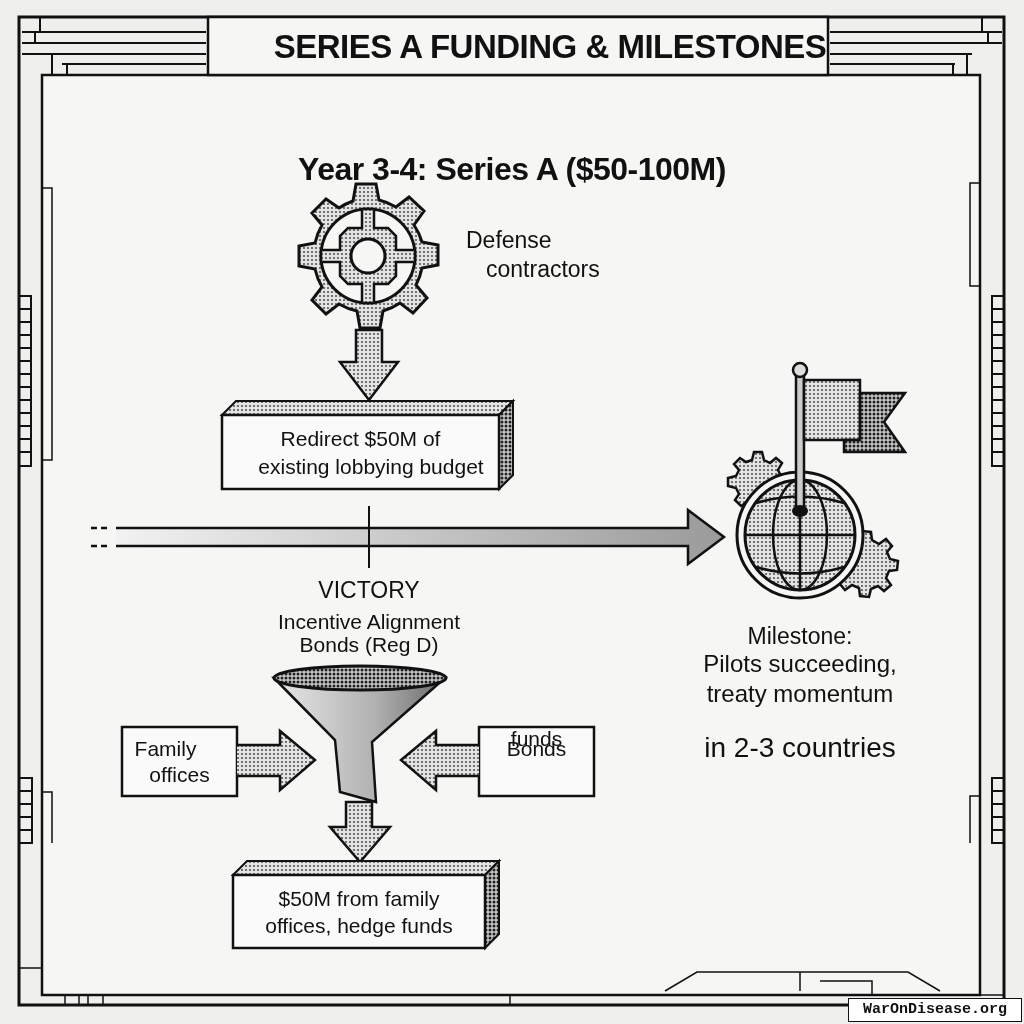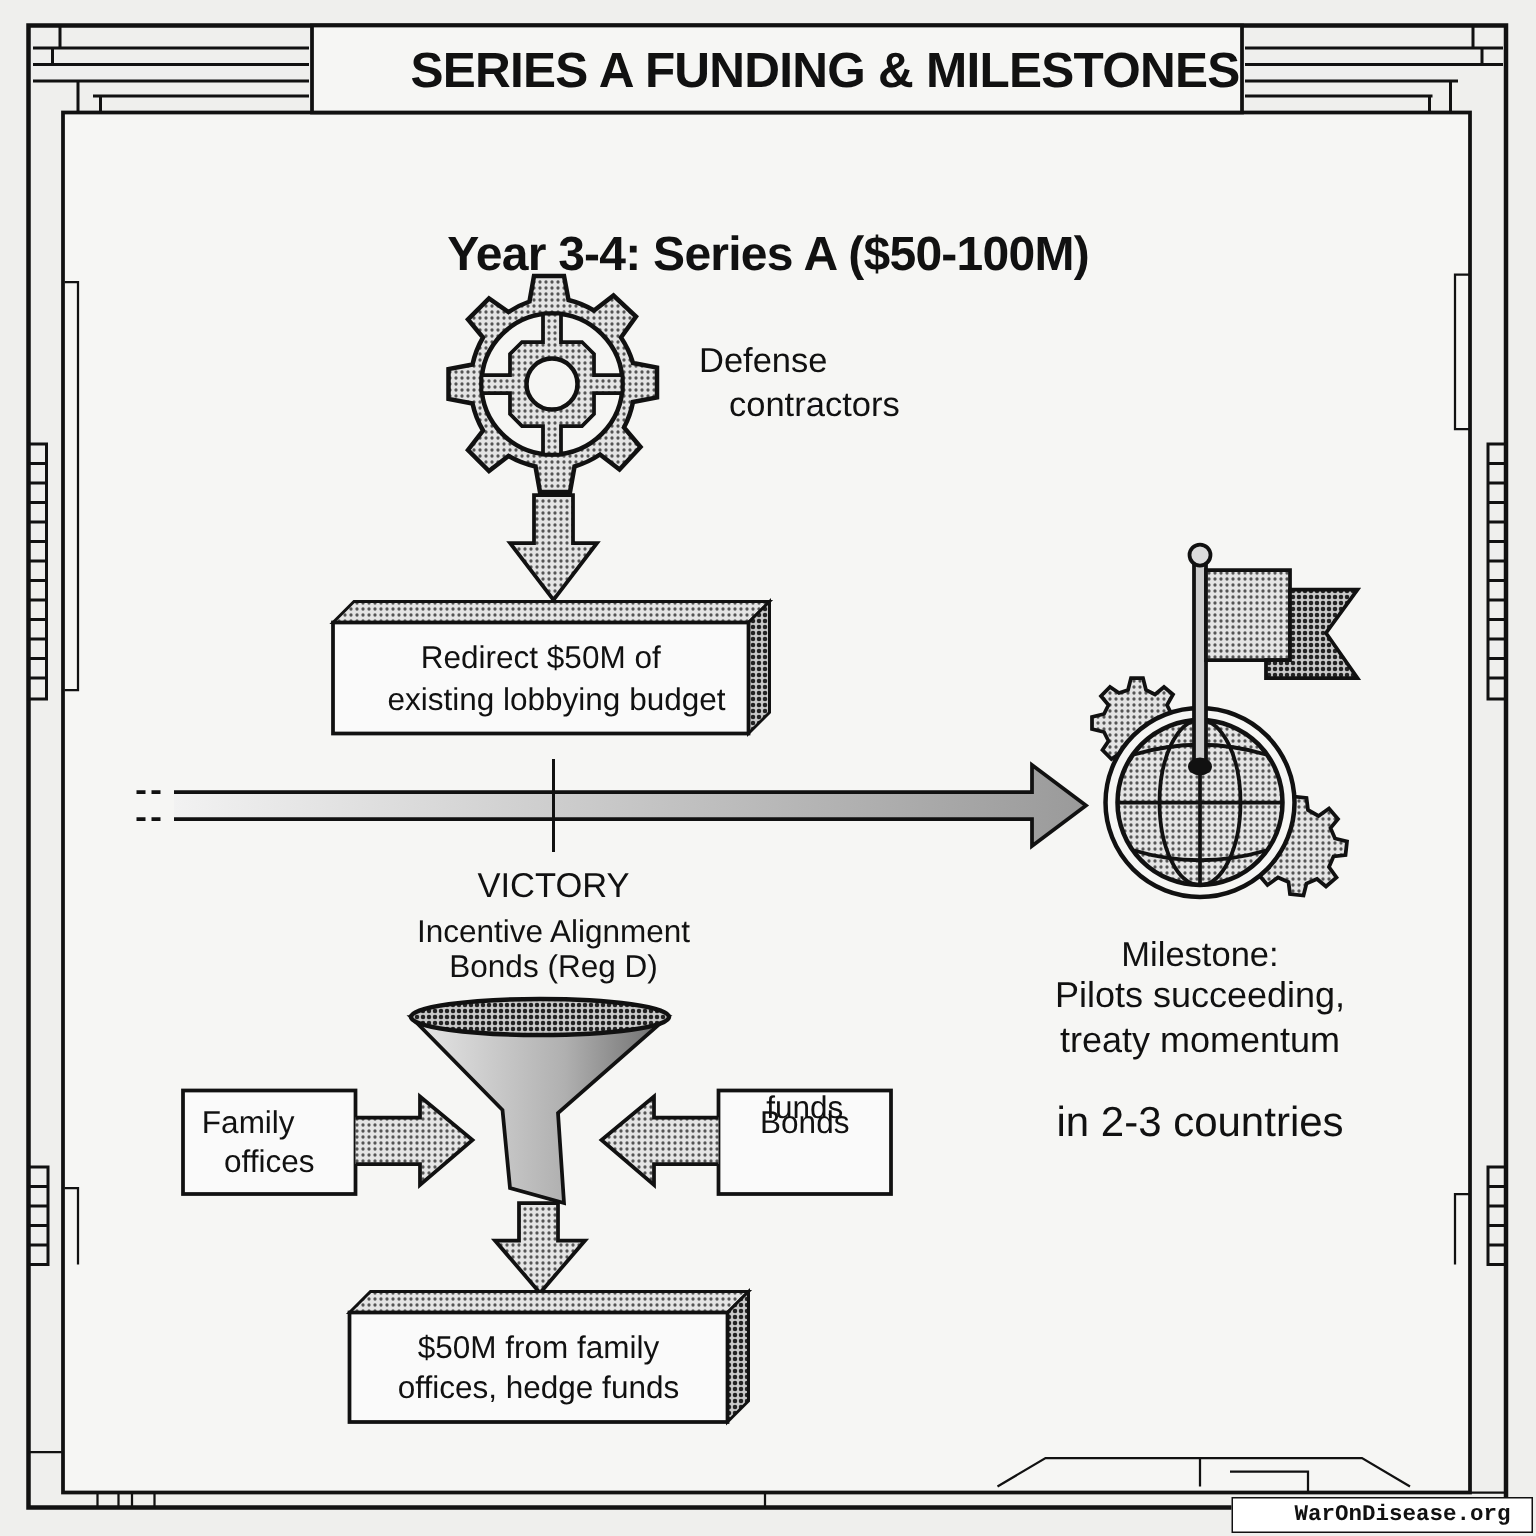--- a/index.html
+++ b/index.html
@@ -13,7 +13,7 @@
   .bold { font-weight:normal; }
   .watermark { position:absolute; right:2px; bottom:2px; width:172px; height:22px; line-height:22px;
                background:#fff; border:1px solid #111; font-family:"Liberation Mono", monospace;
-               font-size:15px; font-weight:bold; text-align:center;padding-left:27px; }
+               font-size:15px; font-weight:bold; text-align:center; }
 </style>
 </head>
 <body>

